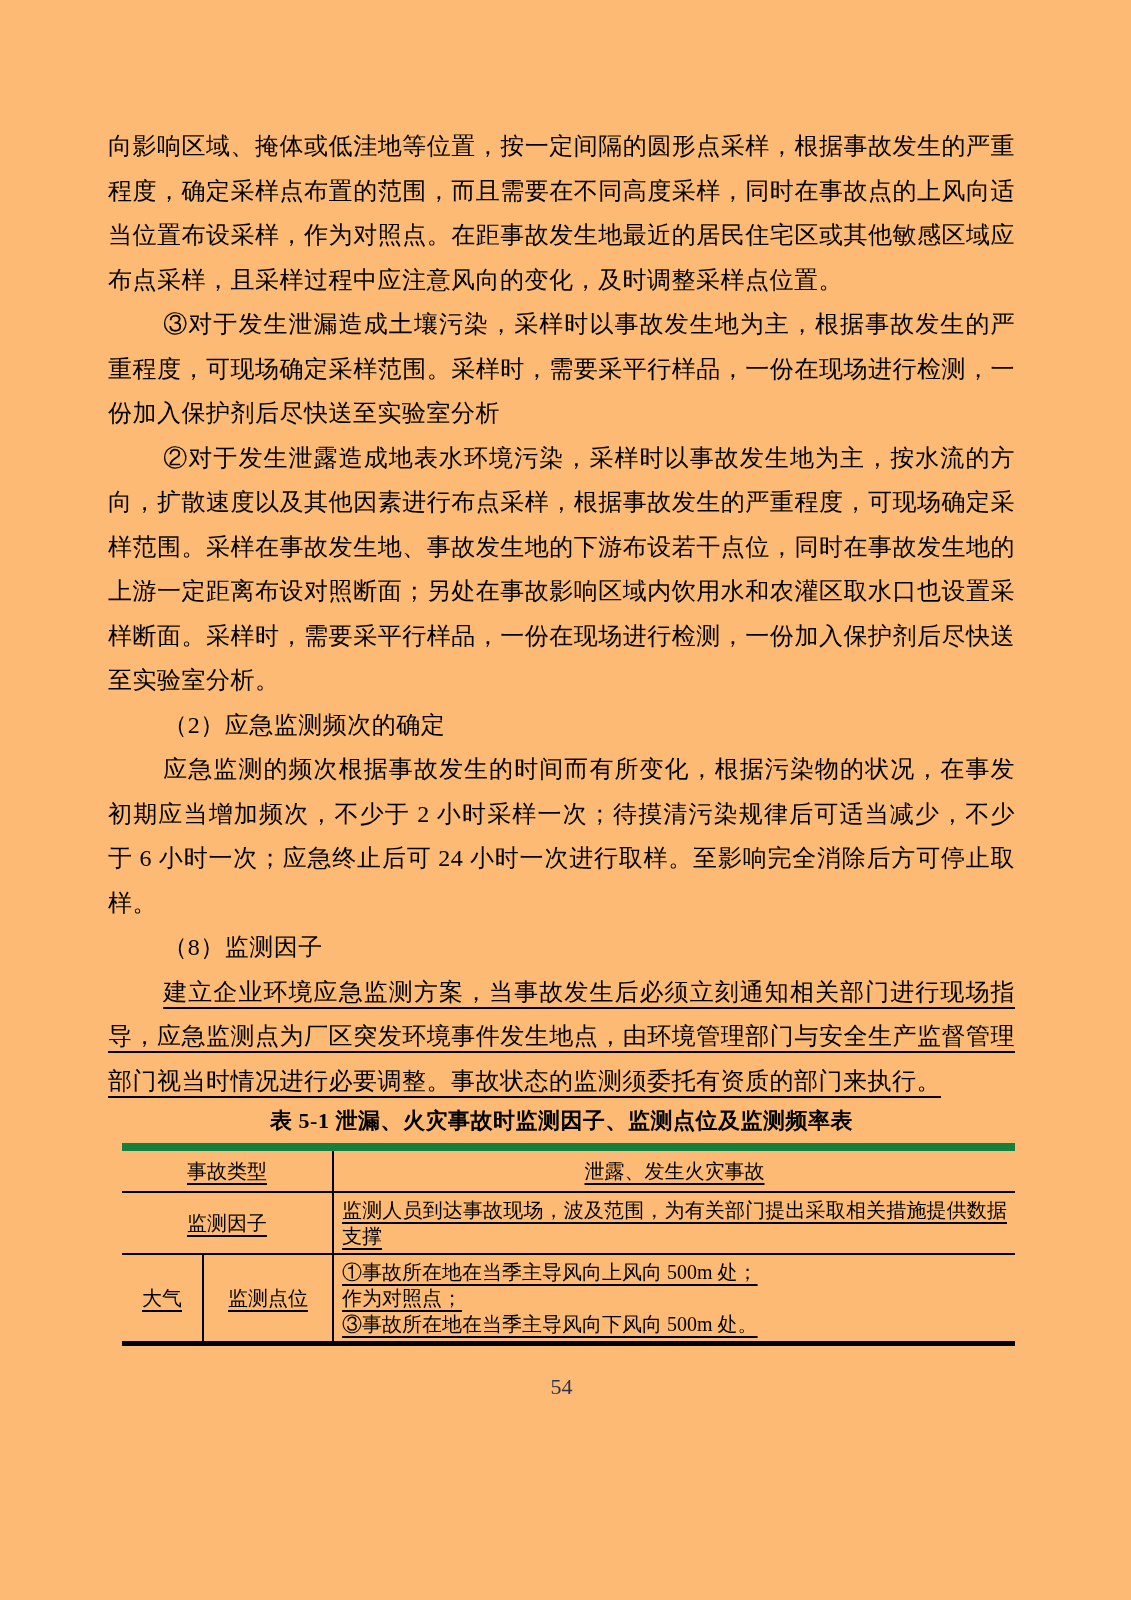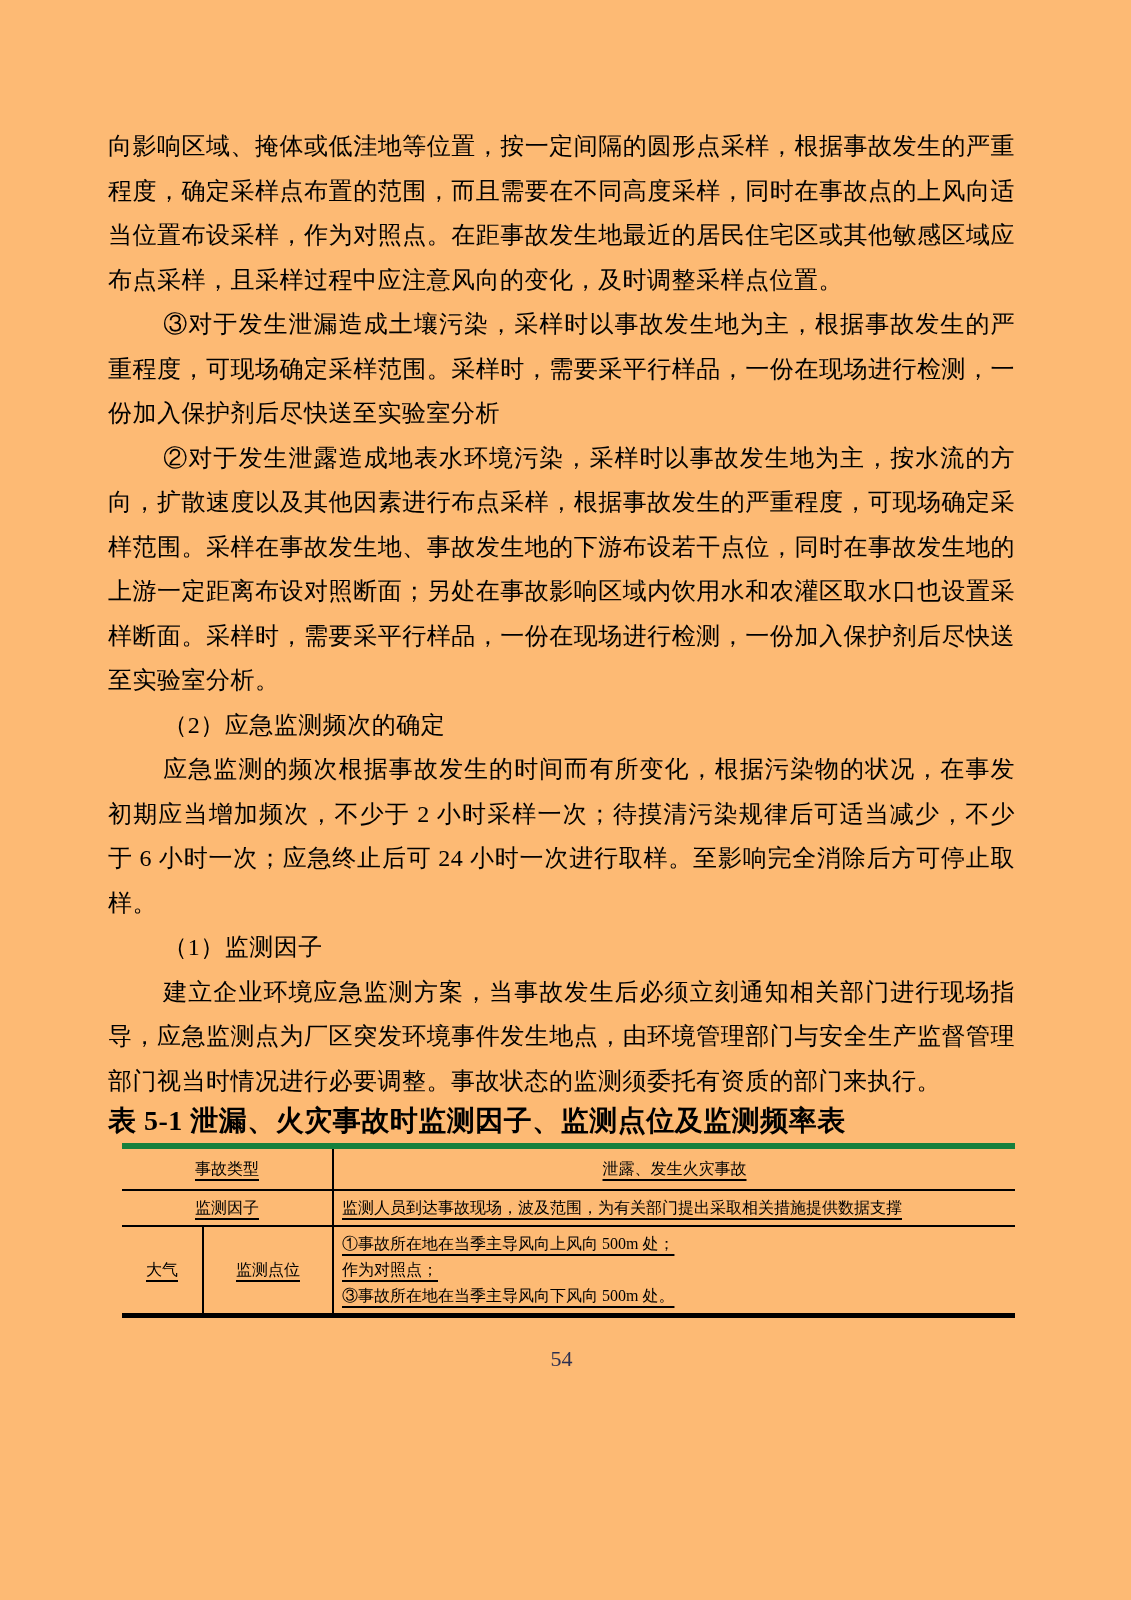--- a/index.html
+++ b/index.html
@@ -73,7 +73,7 @@
   <p class="para ind">②对于发生泄露造成地表水环境污染，采样时以事故发生地为主，按水流的方向，扩散速度以及其他因素进行布点采样，根据事故发生的严重程度，可现场确定采样范围。采样在事故发生地、事故发生地的下游布设若干点位，同时在事故发生地的上游一定距离布设对照断面；另处在事故影响区域内饮用水和农灌区取水口也设置采样断面。采样时，需要采平行样品，一份在现场进行检测，一份加入保护剂后尽快送至实验室分析。</p>
   <p class="para ind">（2）应急监测频次的确定</p>
   <p class="para ind">应急监测的频次根据事故发生的时间而有所变化，根据污染物的状况，在事发初期应当增加频次，不少于 2 小时采样一次；待摸清污染规律后可适当减少，不少于 6 小时一次；应急终止后可 24 小时一次进行取样。至影响完全消除后方可停止取样。</p>
-  <p class="para ind">（1）监测因子</p>
+  <p class="para ind">（8）监测因子</p>
   <p class="para ind ul">建立企业环境应急监测方案，当事故发生后必须立刻通知相关部门进行现场指导，应急监测点为厂区突发环境事件发生地点，由环境管理部门与安全生产监督管理部门视当时情况进行必要调整。事故状态的监测须委托有资质的部门来执行。</p>
 
   <p class="tbl-title">表 5-1  泄漏、火灾事故时监测因子、监测点位及监测频率表</p>

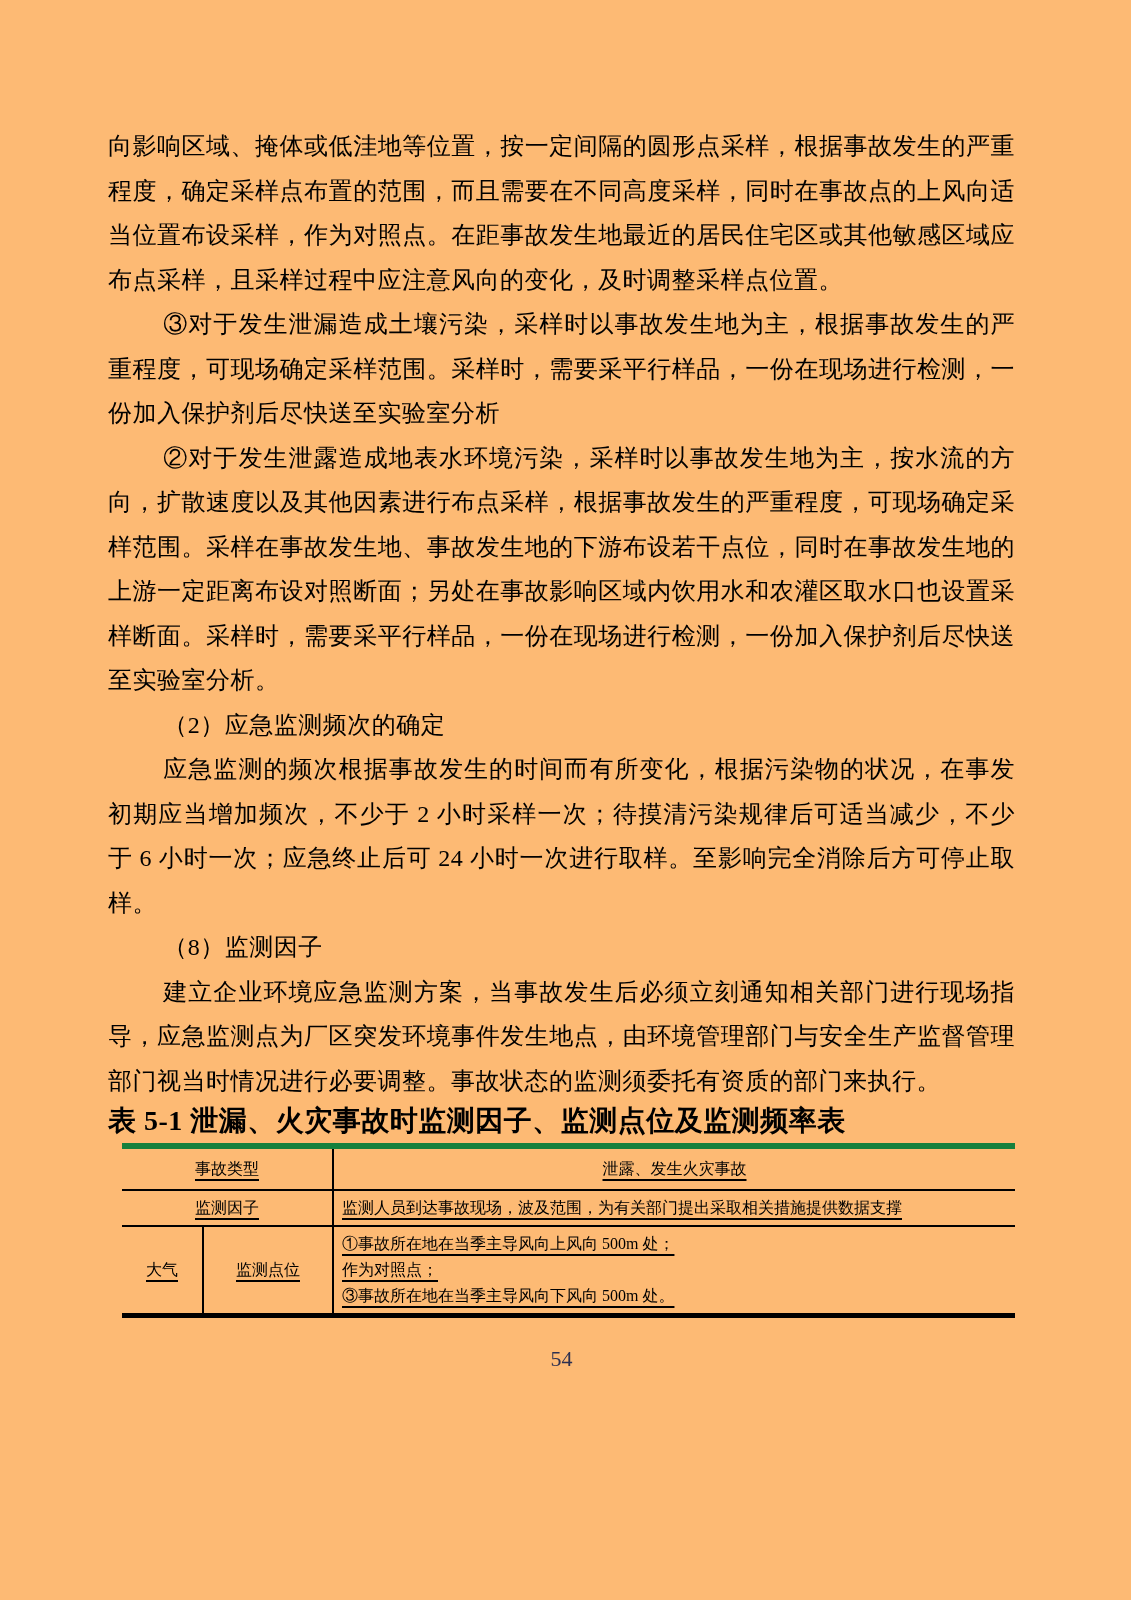--- a/index.html
+++ b/index.html
@@ -23,6 +23,7 @@
   }
   .ind { text-indent:2.3em; }
   .ul  {
+    text-decoration:underline;
     text-underline-offset:7px;
     text-decoration-thickness:2px;
   }

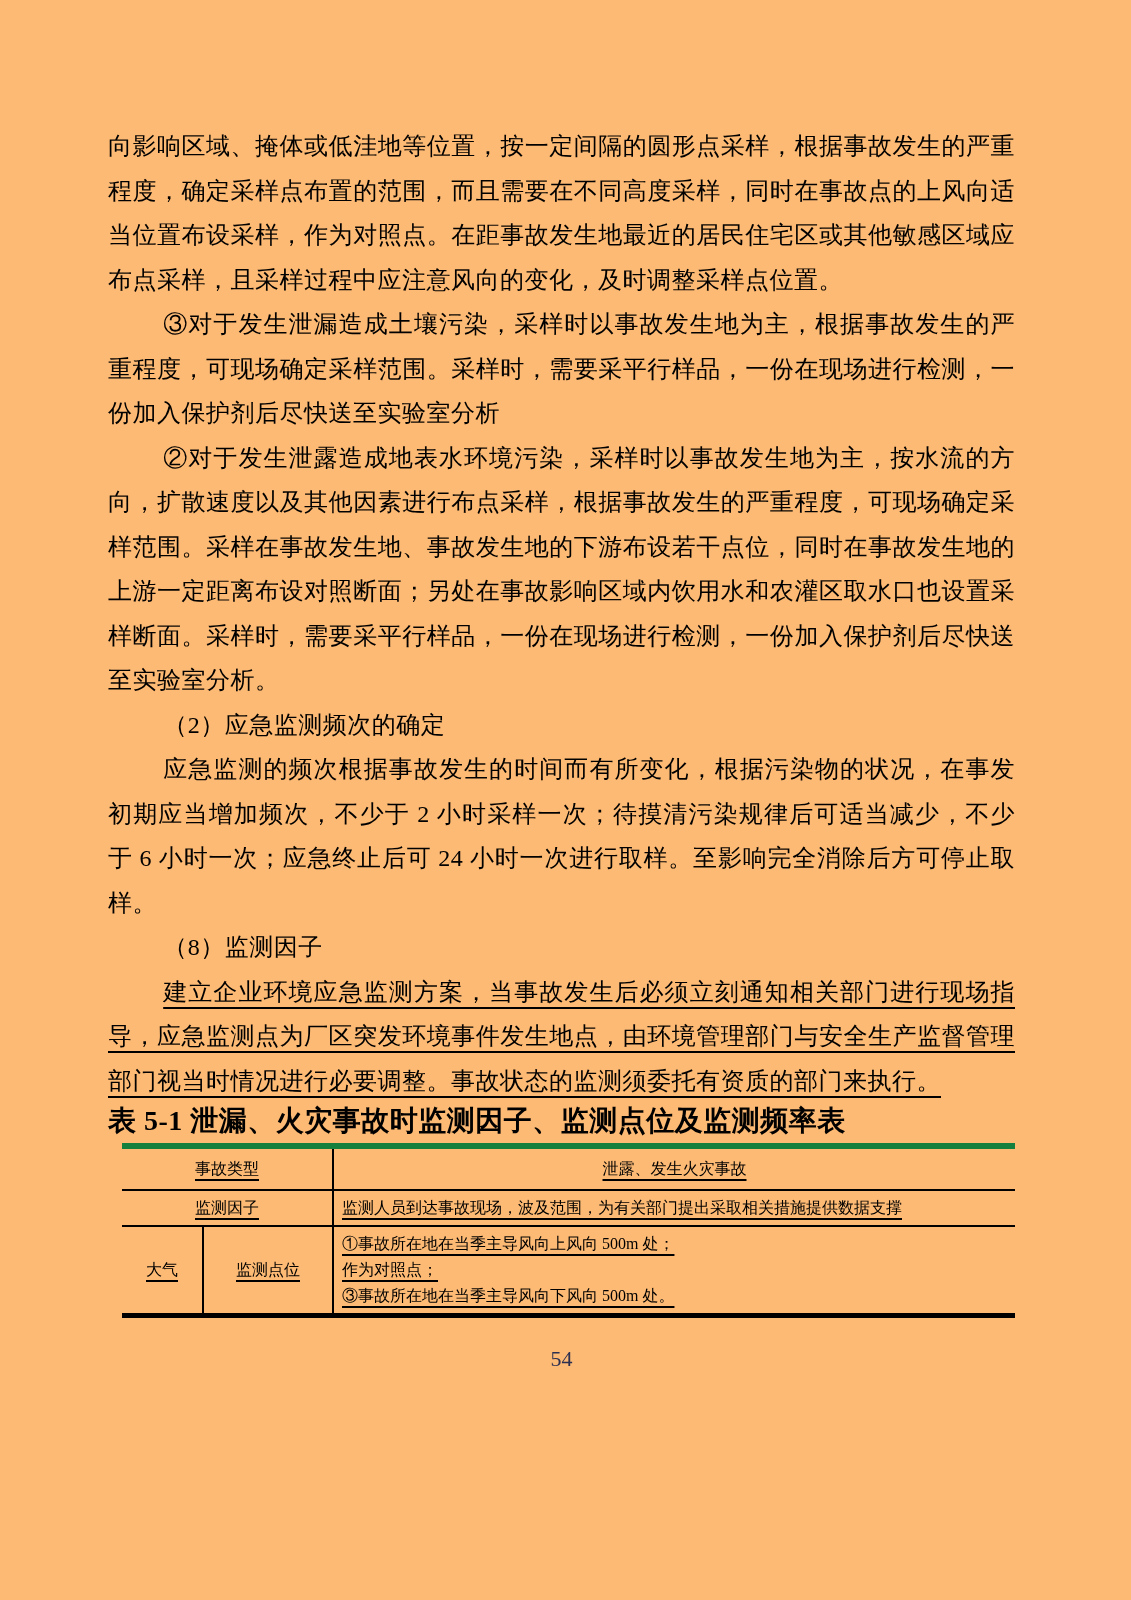--- a/index.html
+++ b/index.html
@@ -29,10 +29,10 @@
   }
   .tbl-title {
     margin:2px 0 6px 0;
-    font-size:28px;
+    font-size:22px;
     font-weight:bold;
     line-height:32px;
-    text-align:left;
+    text-align:center;
     letter-spacing:0.5px;
   }
   table.t {

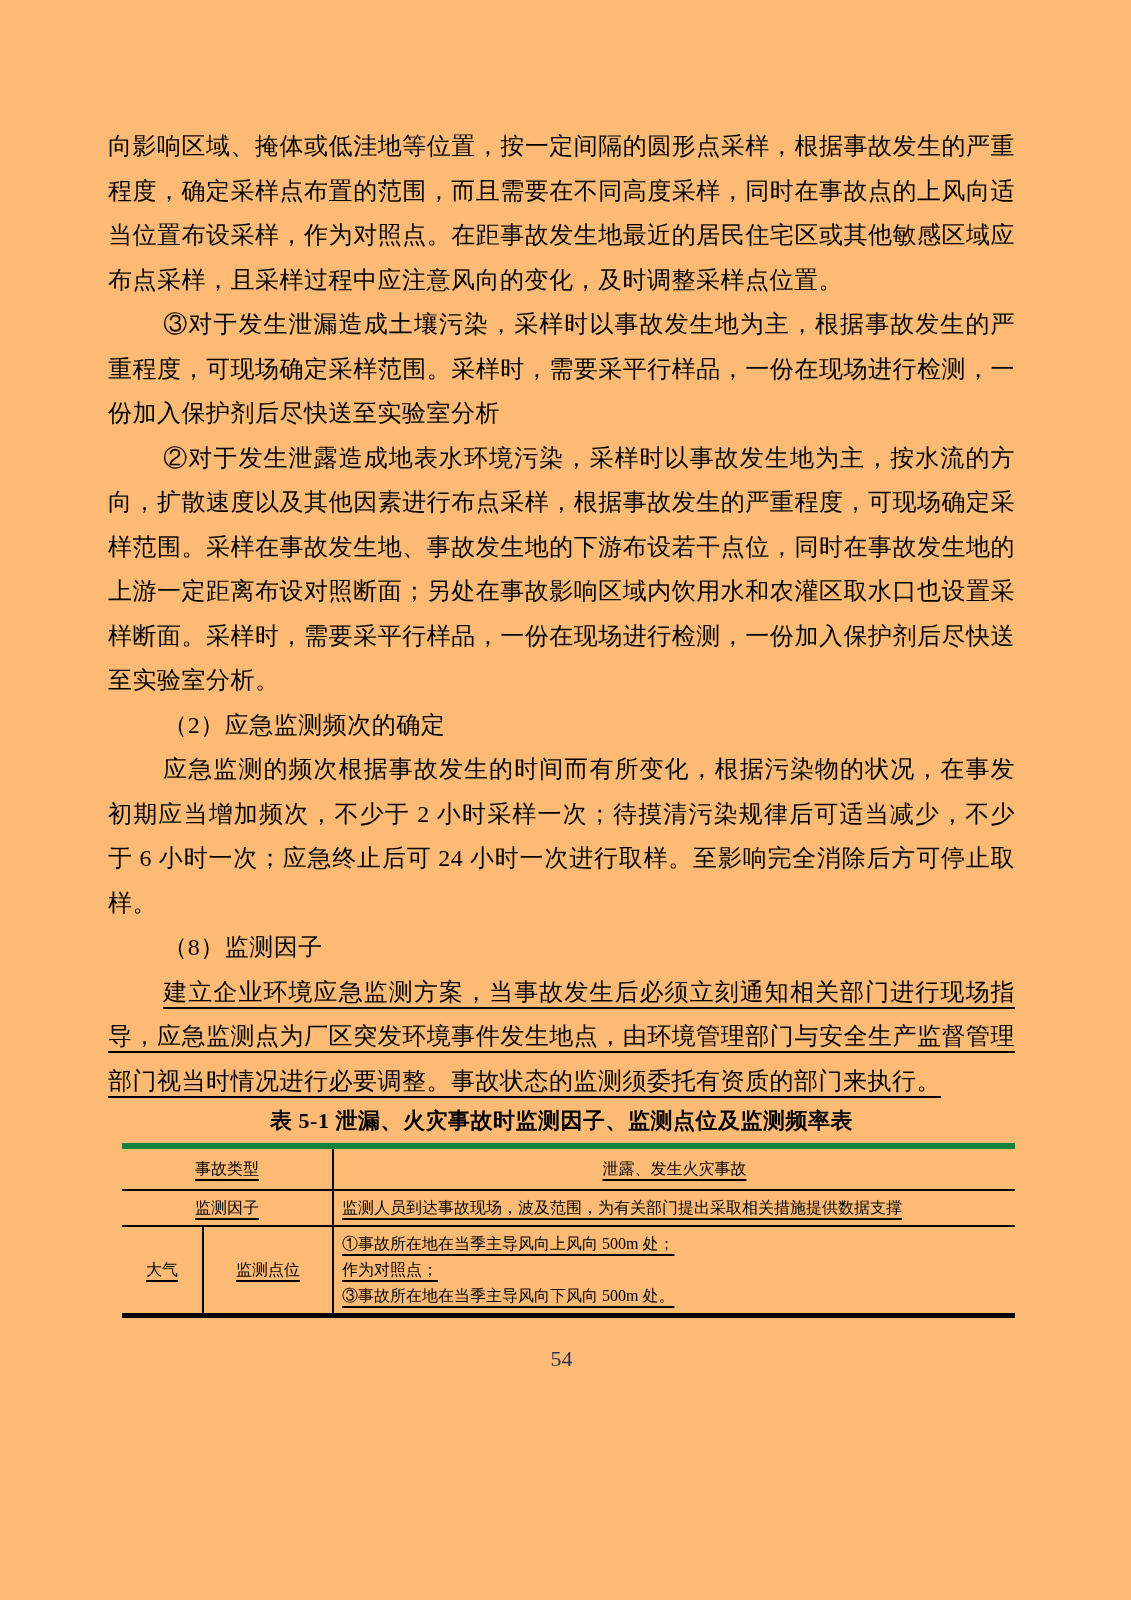--- a/index.html
+++ b/index.html
@@ -40,9 +40,9 @@
     table-layout:fixed;
     width:893px;
     margin-left:14px;
-    border-top:6px solid #15803d;
+    border-top:8px solid #15803d;
     border-bottom:5px solid #000;
-    font-size:16px;
+    font-size:20px;
   }
   table.t td {
     padding:4px 8px;

